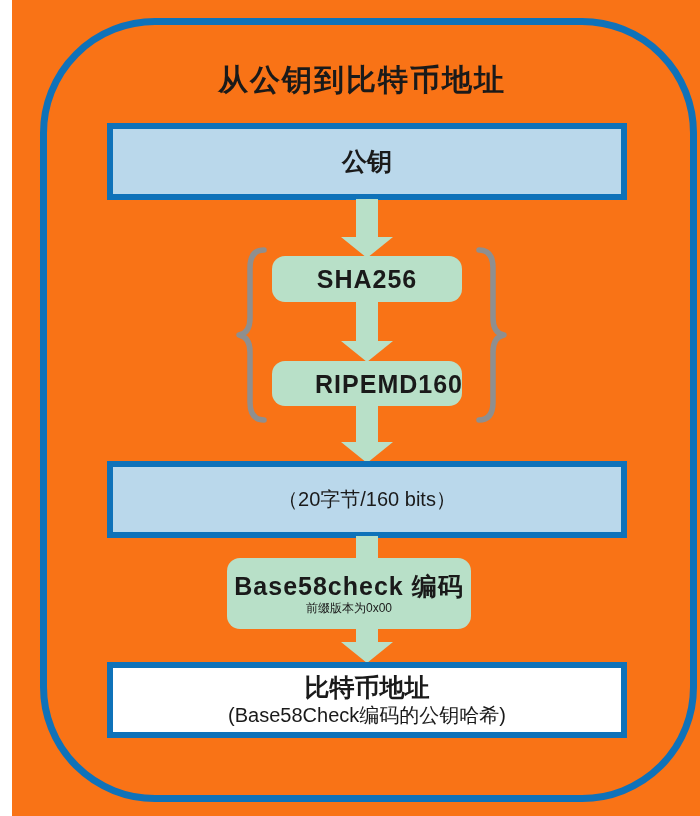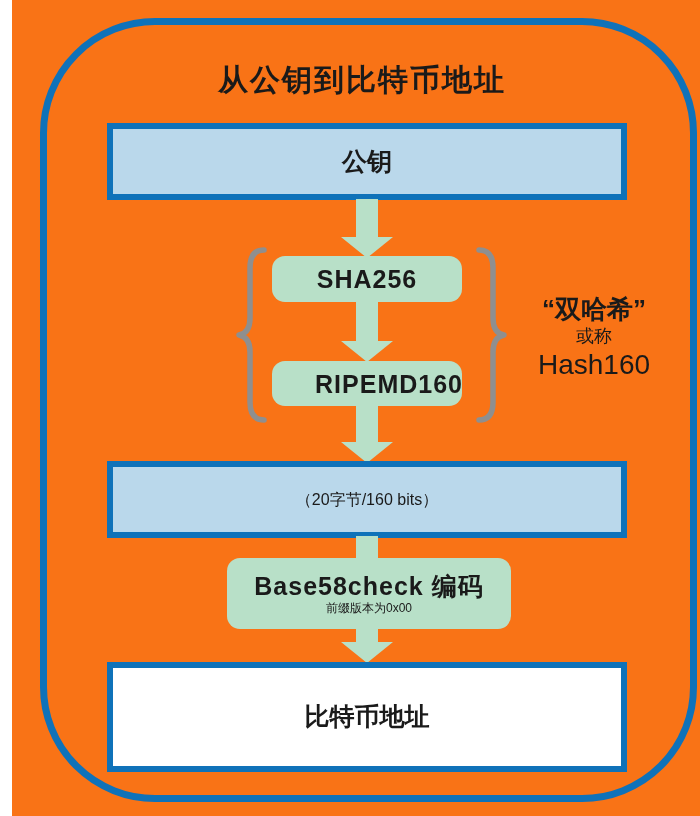--- a/index.html
+++ b/index.html
@@ -199,11 +199,6 @@
     </svg>
   </div>
 
-  <div class="brace-note">
-    <div class="line1">“双哈希”</div>
-    <div class="line2">或称</div>
-    <div class="line3">Hash160</div>
-  </div>
 
   <div class="rect-node node-pubkey-hash">
     <div class="node-sub-label">（20字节/160 bits）</div>

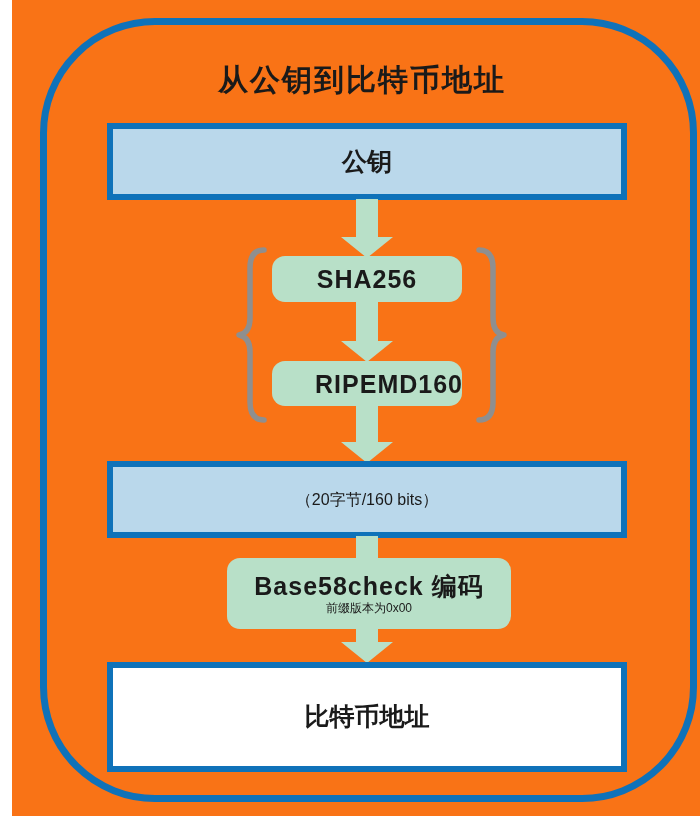--- a/index.html
+++ b/index.html
@@ -58,7 +58,7 @@
     color: var(--text, #1a1a1a);
   }
   .node-sub-label {
-    font-size: 16px;
+    font-size: 20px;
     font-weight: normal;
     line-height: 1.25;
     color: var(--text, #1a1a1a);

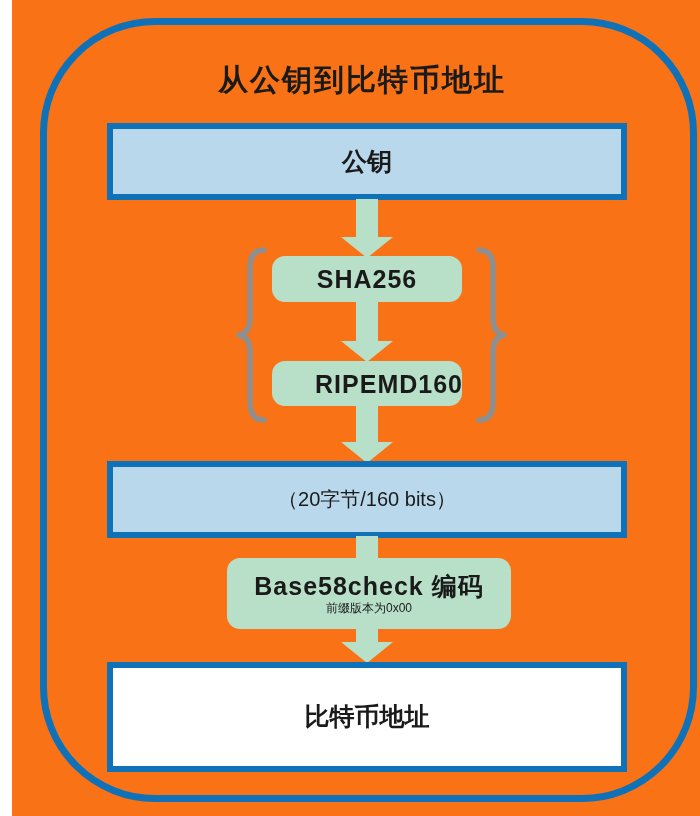--- a/index.html
+++ b/index.html
@@ -77,7 +77,7 @@
   }
   .node-sha256   { left: 260px; top: 256px; width: 190px; height: 46px; }
   .node-ripemd   { left: 260px; top: 361px; width: 190px; height: 45px; padding-left: 44px; }
-  .node-base58   { left: 215px; top: 558px; width: 284px; height: 71px; }
+  .node-base58   { left: 215px; top: 558px; width: 244px; height: 71px; }
   .mint-main-label {
     font-size: 25px;
     font-weight: 600;

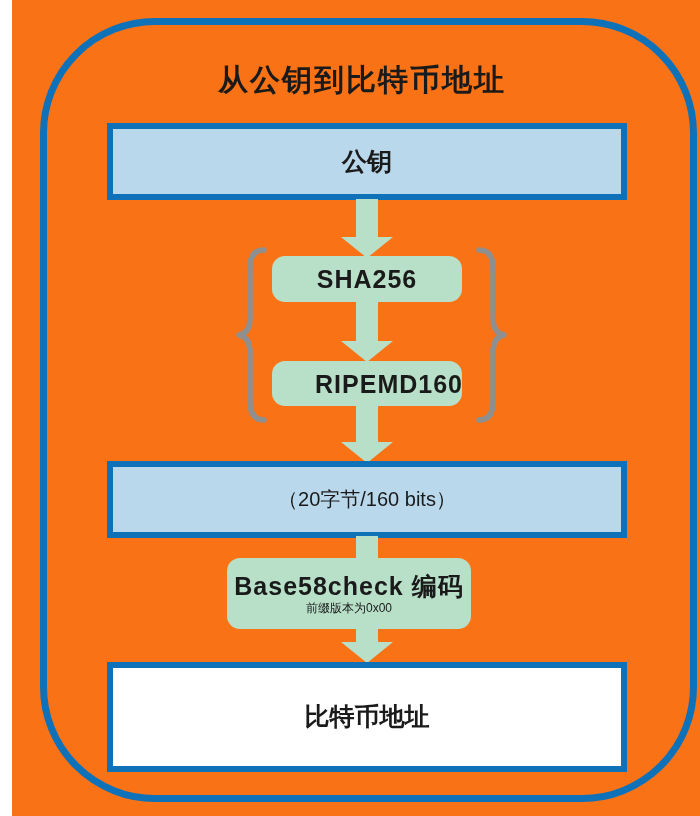--- a/index.html
+++ b/index.html
@@ -50,7 +50,7 @@
   .rect-node.white { background: #ffffff; }
   .node-pubkey { top: 123px; height: 77px; }
   .node-pubkey-hash { top: 461px; height: 77px; }
-  .node-address { top: 662px; height: 110px; }
+  .node-address { top: 662px; height: 76px; }
   .node-main-label {
     font-size: 25px;
     font-weight: bold;

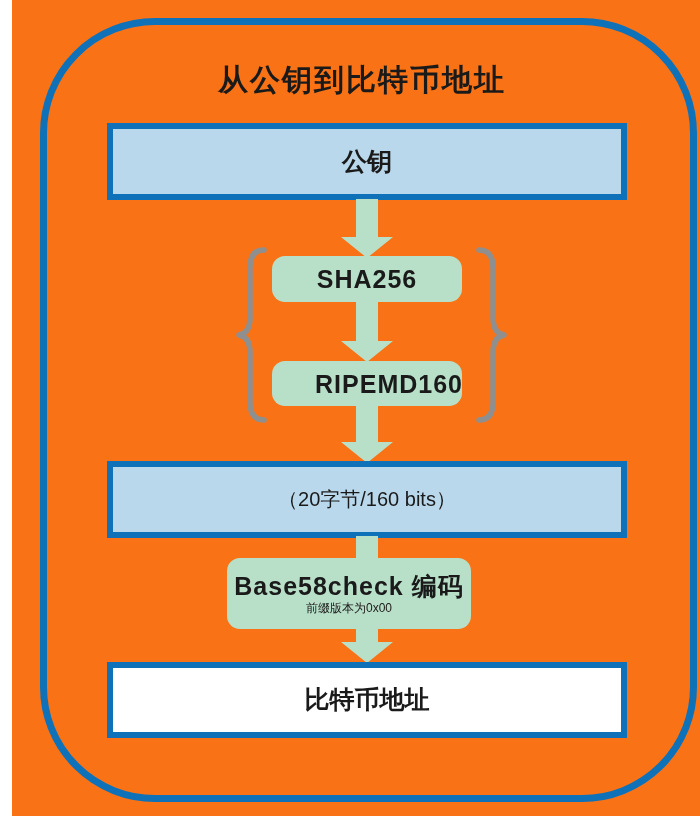--- a/index.html
+++ b/index.html
@@ -218,6 +218,7 @@
 
   <div class="rect-node white node-address">
     <div class="node-main-label">比特币地址</div>
+    <div class="node-sub-label">(Base58Check编码的公钥哈希)</div>
   </div>
 
 </div>

